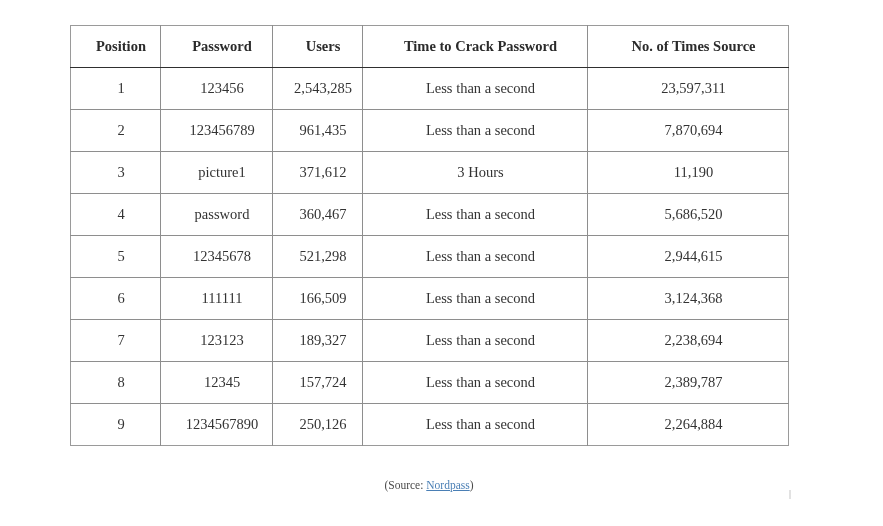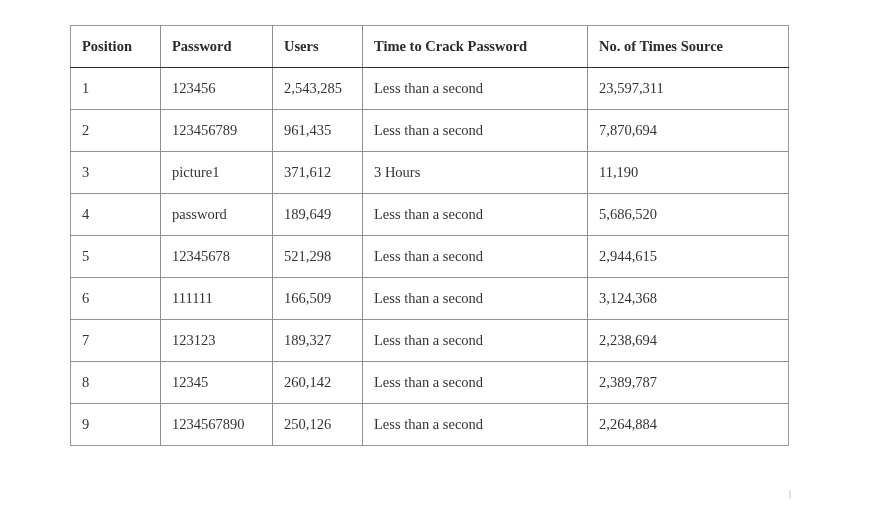--- a/index.html
+++ b/index.html
@@ -42,7 +42,7 @@
   #password-table td {
     height: 41px;
     padding: 0 0 0 11px;
-    text-align: left;
+    text-align: center;
     vertical-align: middle;
     border-right: 1px solid #8e8e8e;
     border-bottom: 1px solid #8e8e8e;

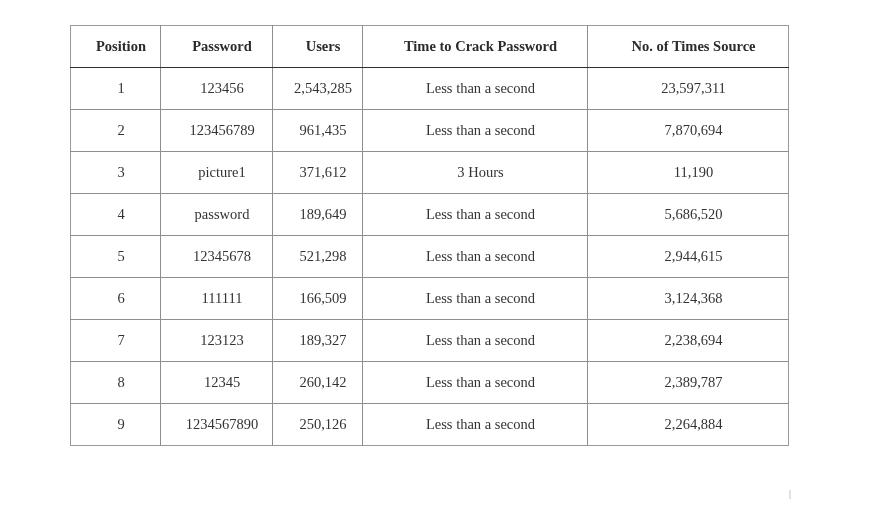--- a/index.html
+++ b/index.html
@@ -140,7 +140,7 @@
         <tr>
           <td>4</td>
           <td>password</td>
-          <td>189,649</td>
+          <td>360,467</td>
           <td>Less than a second</td>
           <td>5,686,520</td>
         </tr>

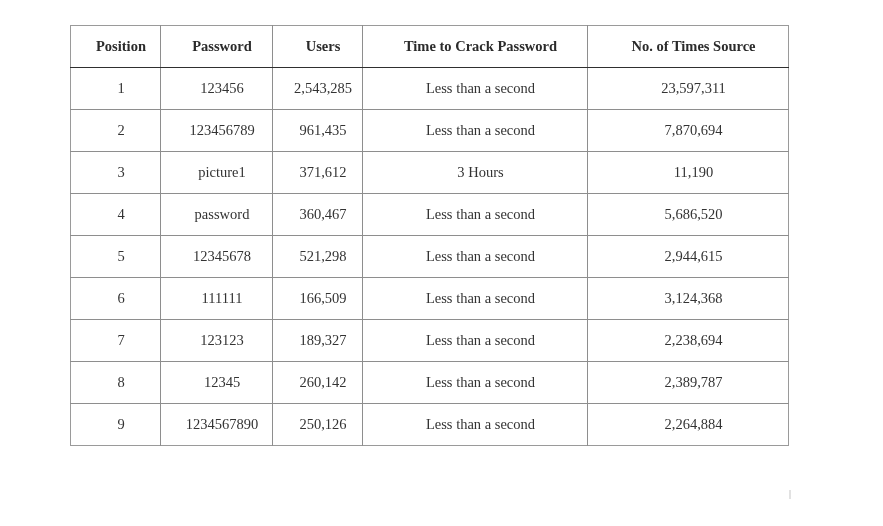--- a/index.html
+++ b/index.html
@@ -168,7 +168,7 @@
         <tr>
           <td>8</td>
           <td>12345</td>
-          <td>260,142</td>
+          <td>157,724</td>
           <td>Less than a second</td>
           <td>2,389,787</td>
         </tr>

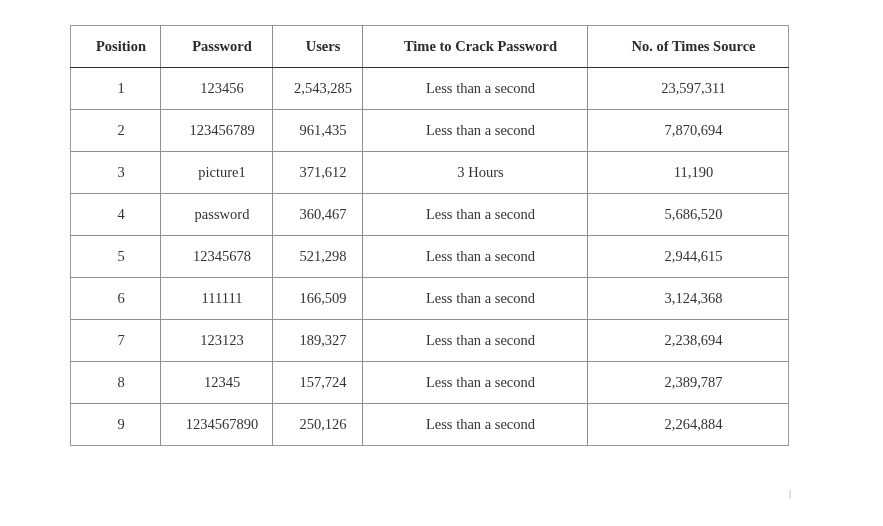--- a/index.html
+++ b/index.html
@@ -182,6 +182,9 @@
       </tbody>
   </table>
 
+  <div id="table-source">
+    <span>(Source: </span><span class="src-link">Nordpass</span><span>)</span>
+  </div>
 
   <div id="page-artifact"></div>
 

